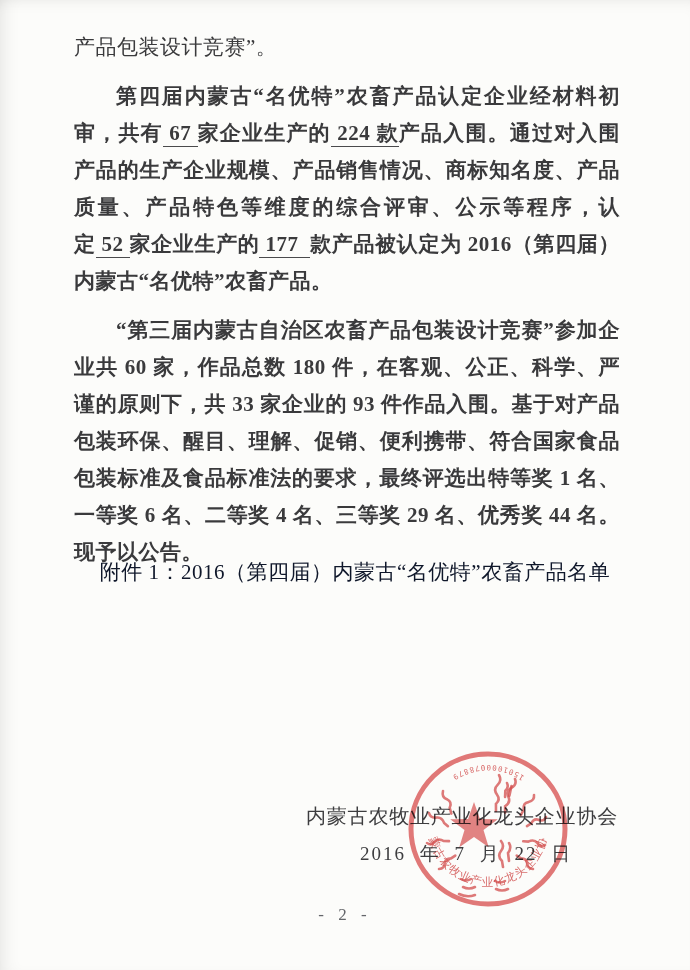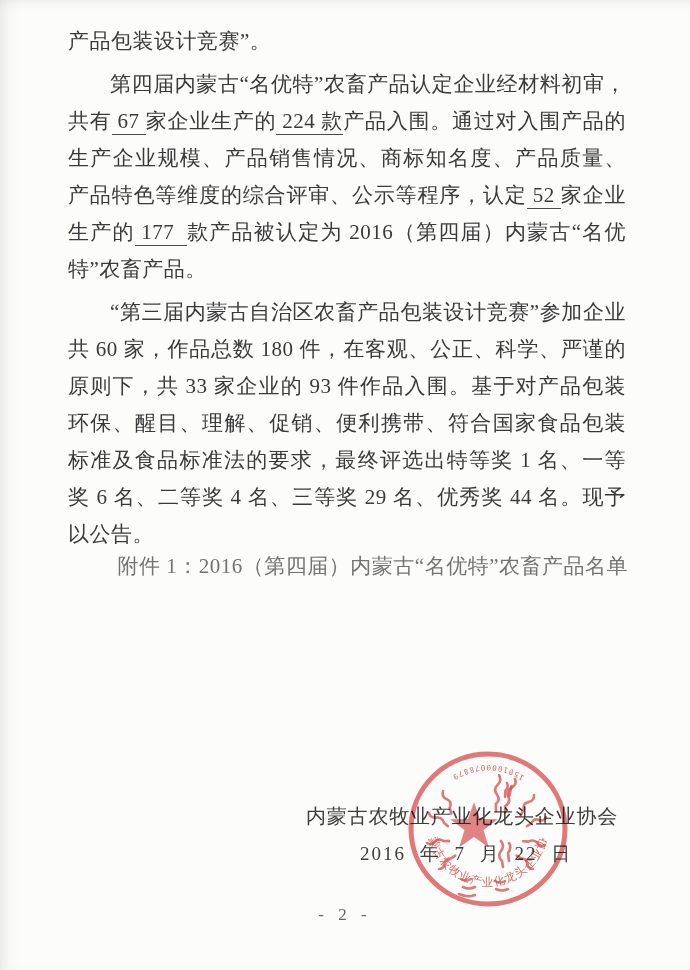--- a/index.html
+++ b/index.html
@@ -17,7 +17,7 @@
     text-align:justify;text-justify:inter-ideograph;
     letter-spacing:.5px;
   }
-  .para{margin:6px;}
+  .para{margin:12px;}
   .para.indent{text-indent:2em;}
   .u{border-bottom:1.6px solid #4a4a4c;padding-bottom:1px;}
   .attachments{

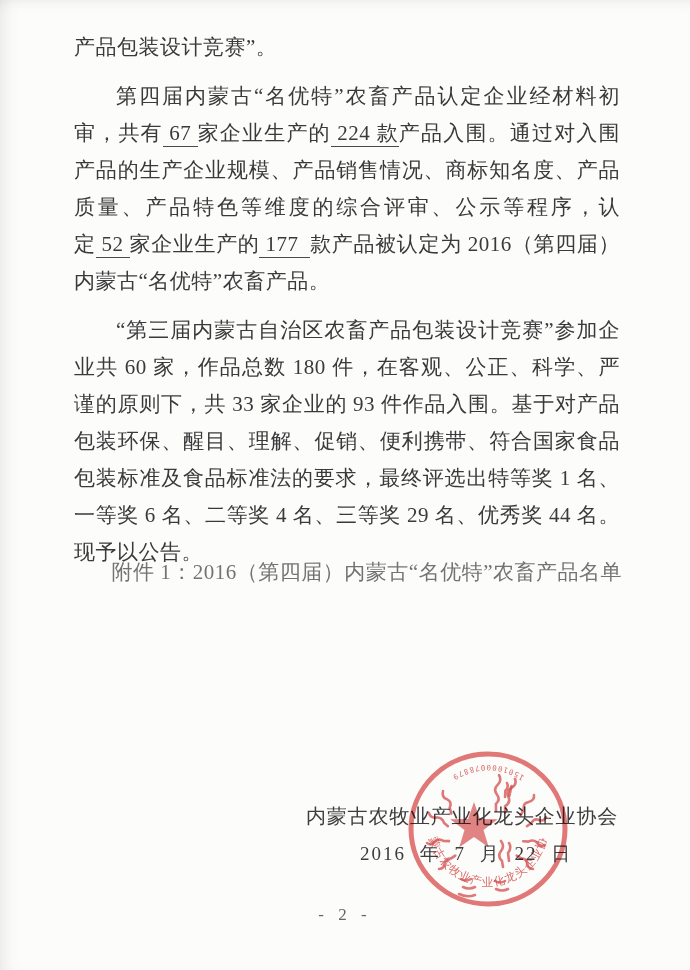--- a/index.html
+++ b/index.html
@@ -18,7 +18,7 @@
     letter-spacing:.5px;
   }
   .para{margin:12px;}
-  .para.indent{text-indent:2em;}
+  .para.indent{text-indent:2em;font-weight:bold;}
   .u{border-bottom:1.6px solid #4a4a4c;padding-bottom:1px;}
   .attachments{
     position:absolute;left:62px;top:542px;width:572px;

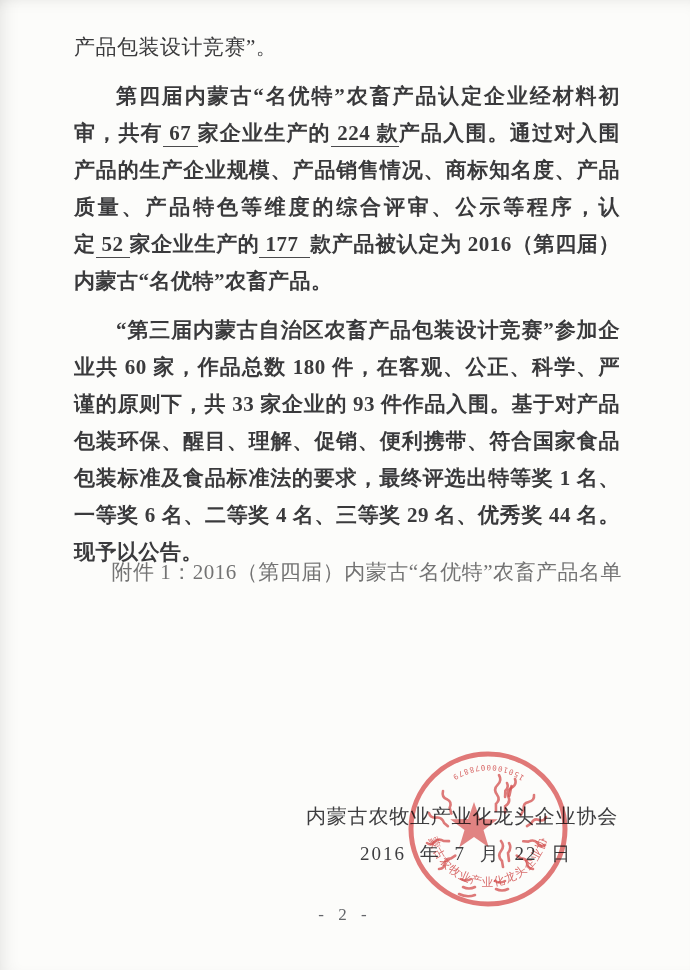--- a/index.html
+++ b/index.html
@@ -21,9 +21,9 @@
   .para.indent{text-indent:2em;font-weight:bold;}
   .u{border-bottom:1.6px solid #4a4a4c;padding-bottom:1px;}
   .attachments{
-    position:absolute;left:62px;top:542px;width:572px;
-    font-size:21px;line-height:37px;color:#737373;
-    text-align:right;letter-spacing:.5px;
+    position:absolute;left:69px;top:542px;width:572px;
+    font-size:21px;line-height:37px;color:#0f172a;
+    text-align:center;letter-spacing:.5px;
   }
   .sig-org{
     position:absolute;left:306px;top:803px;width:310px;

